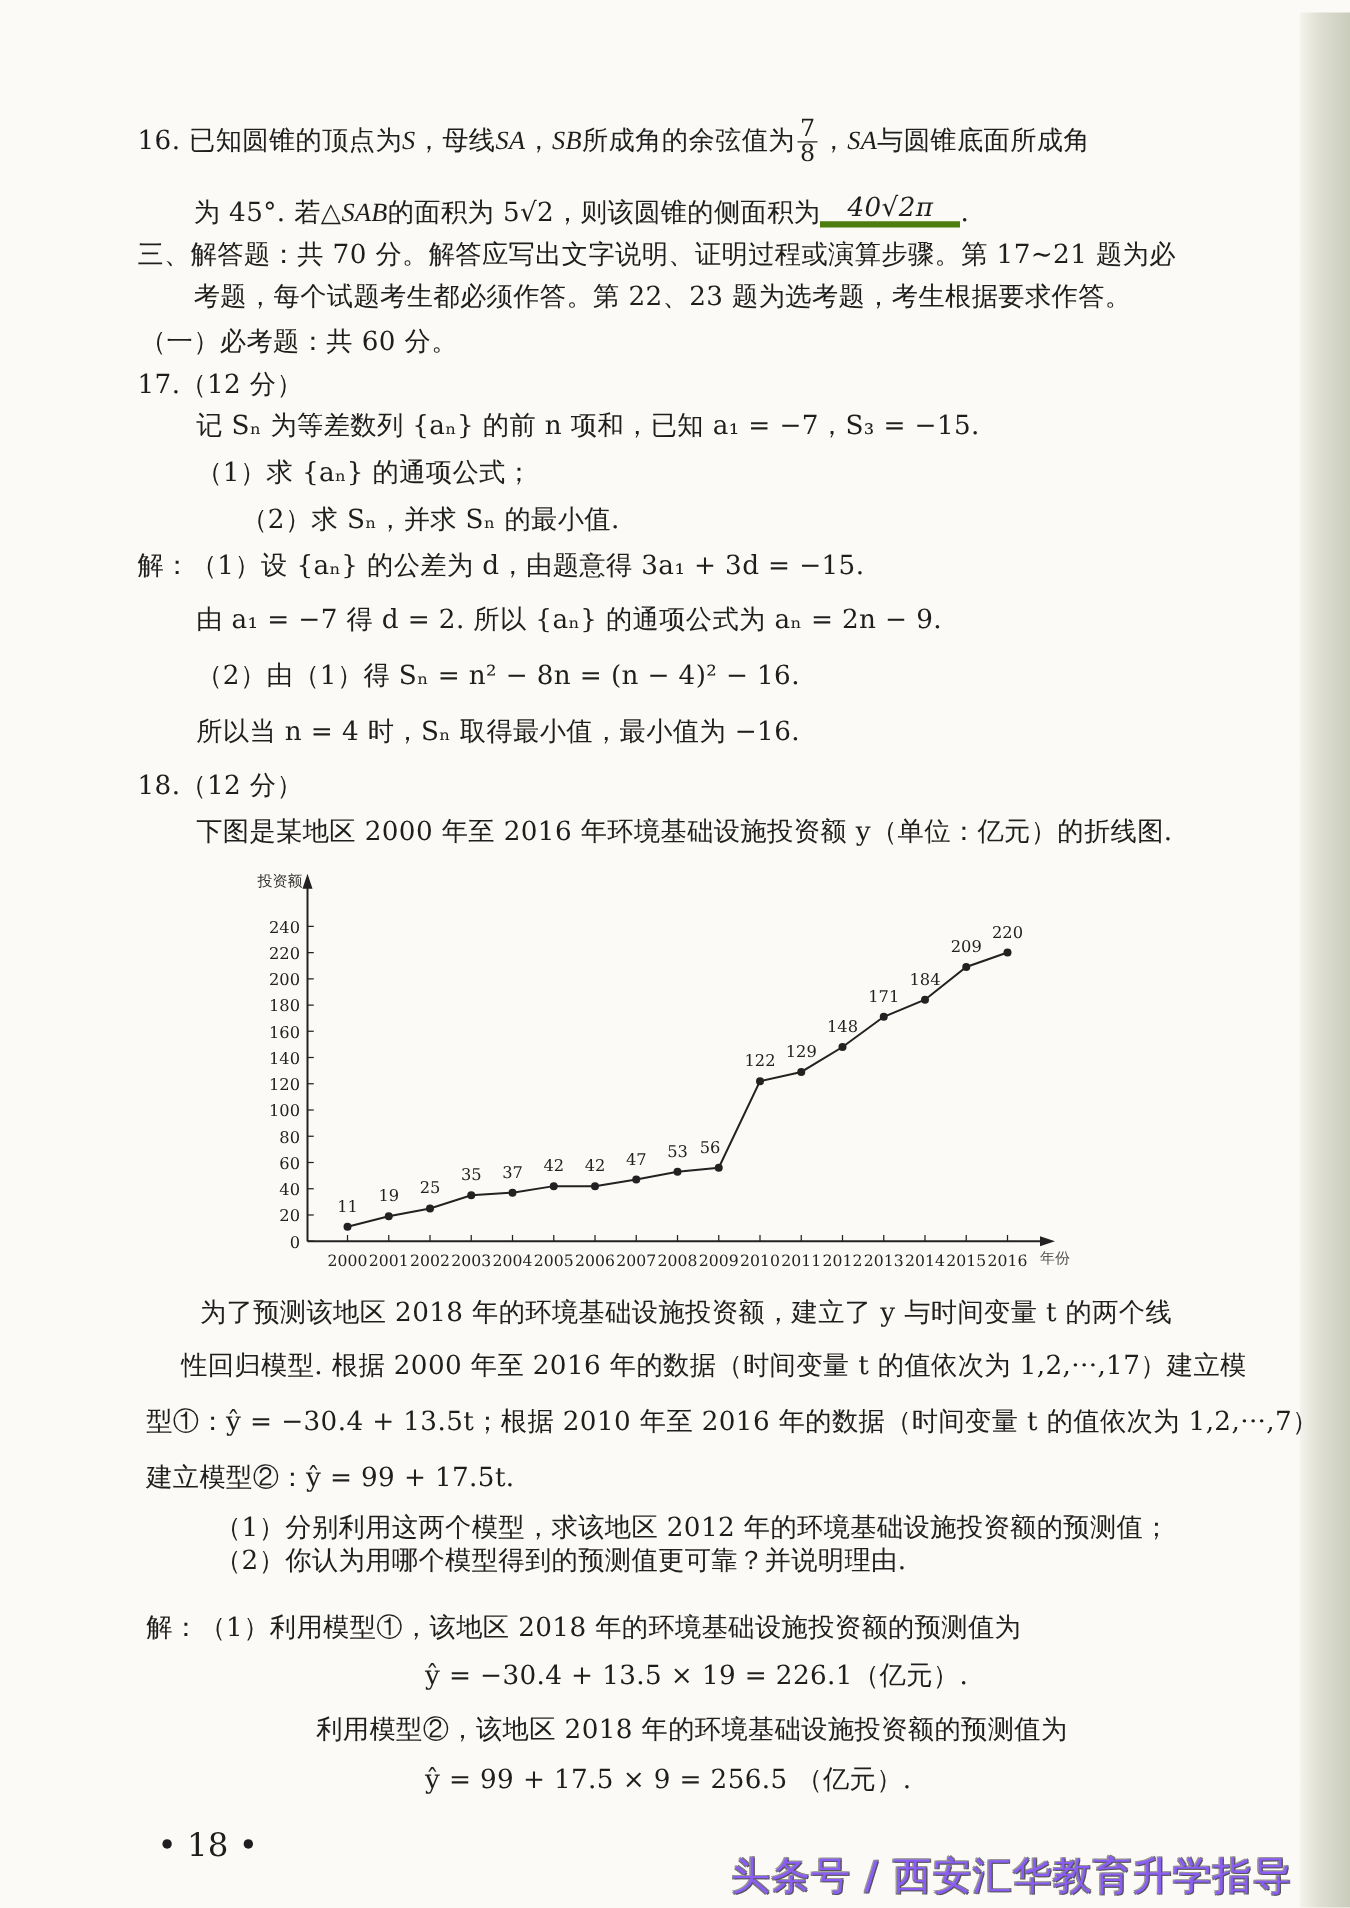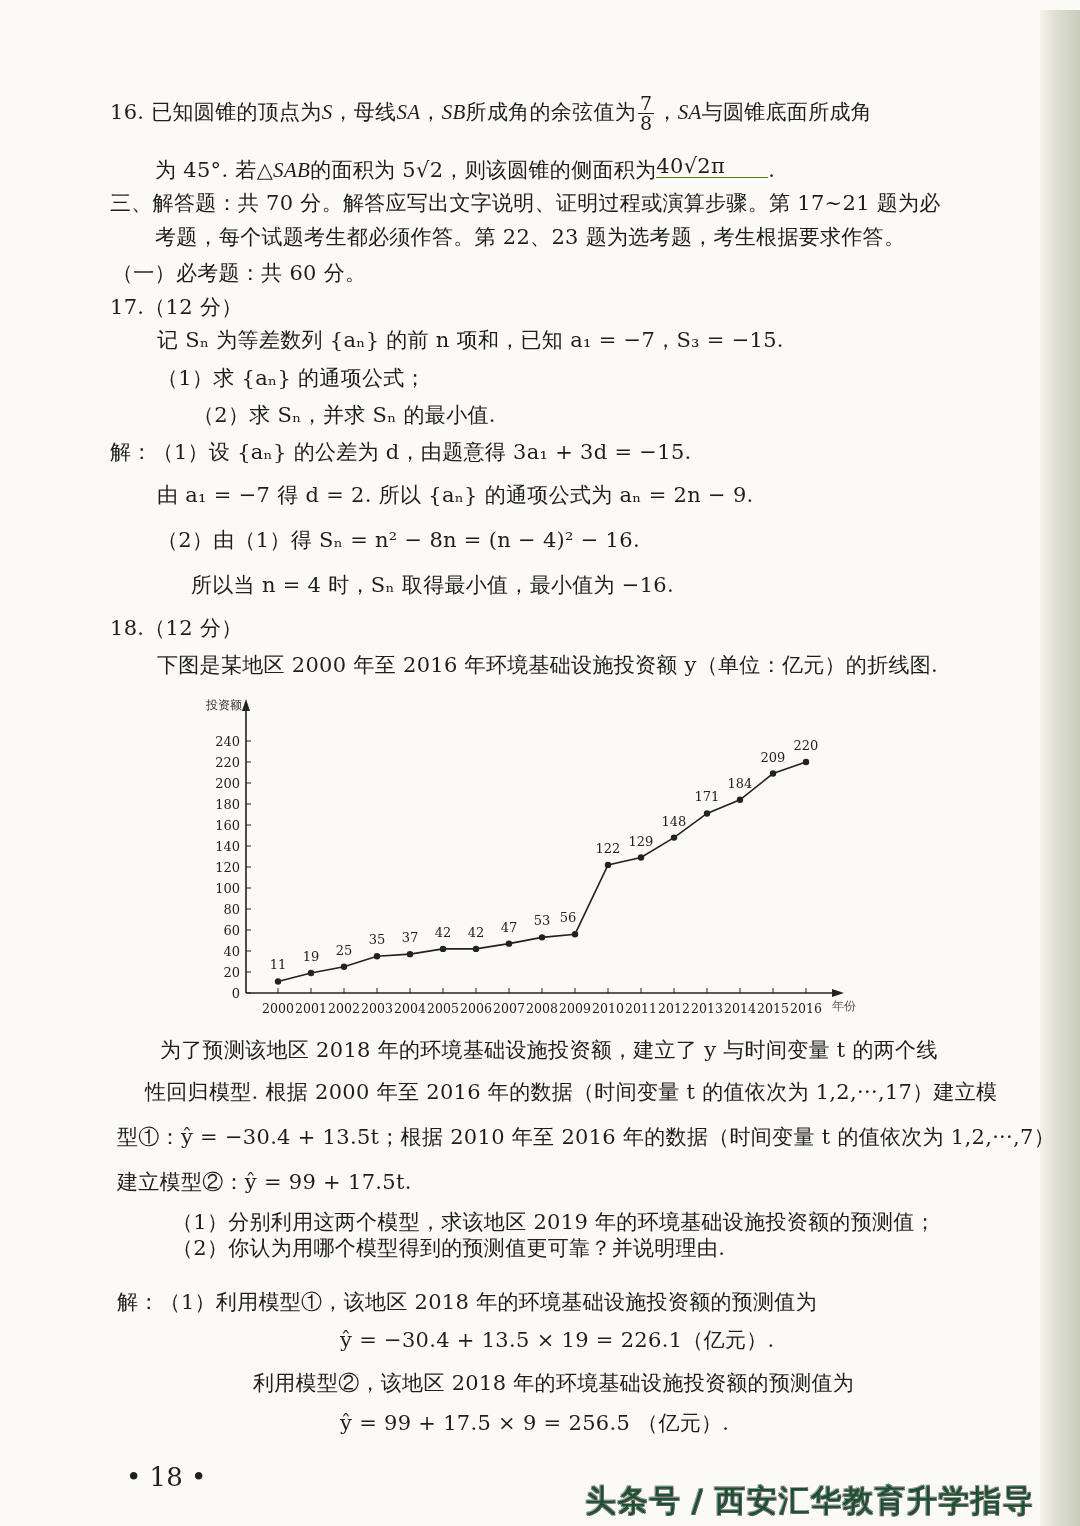--- a/index.html
+++ b/index.html
@@ -18,7 +18,7 @@
   .frac { display: inline-block; vertical-align: middle; text-align: center; font-size: 19px; line-height: 1; margin: 0 2px; }
   .frac .num { display: block; border-bottom: 1px solid #222; padding: 0 2px; }
   .frac .den { display: block; padding: 0 2px; }
-  .blank { display: inline-block; border-bottom: 1px solid #4d7c0f; width: 112px; text-align: left; position: relative; top: -4px; }
+  .blank { display: inline-block; border-bottom: 5px solid #4d7c0f; width: 112px; text-align: center; position: relative; top: -4px; font-style: italic; }
   .chart { position: absolute; left: 180px; top: 690px; width: 720px; height: 340px; }
   .chart svg { width: 100%; height: 100%; }
   .page-num { position: absolute; left: 126px; top: 1462px; font-size: 26px; }

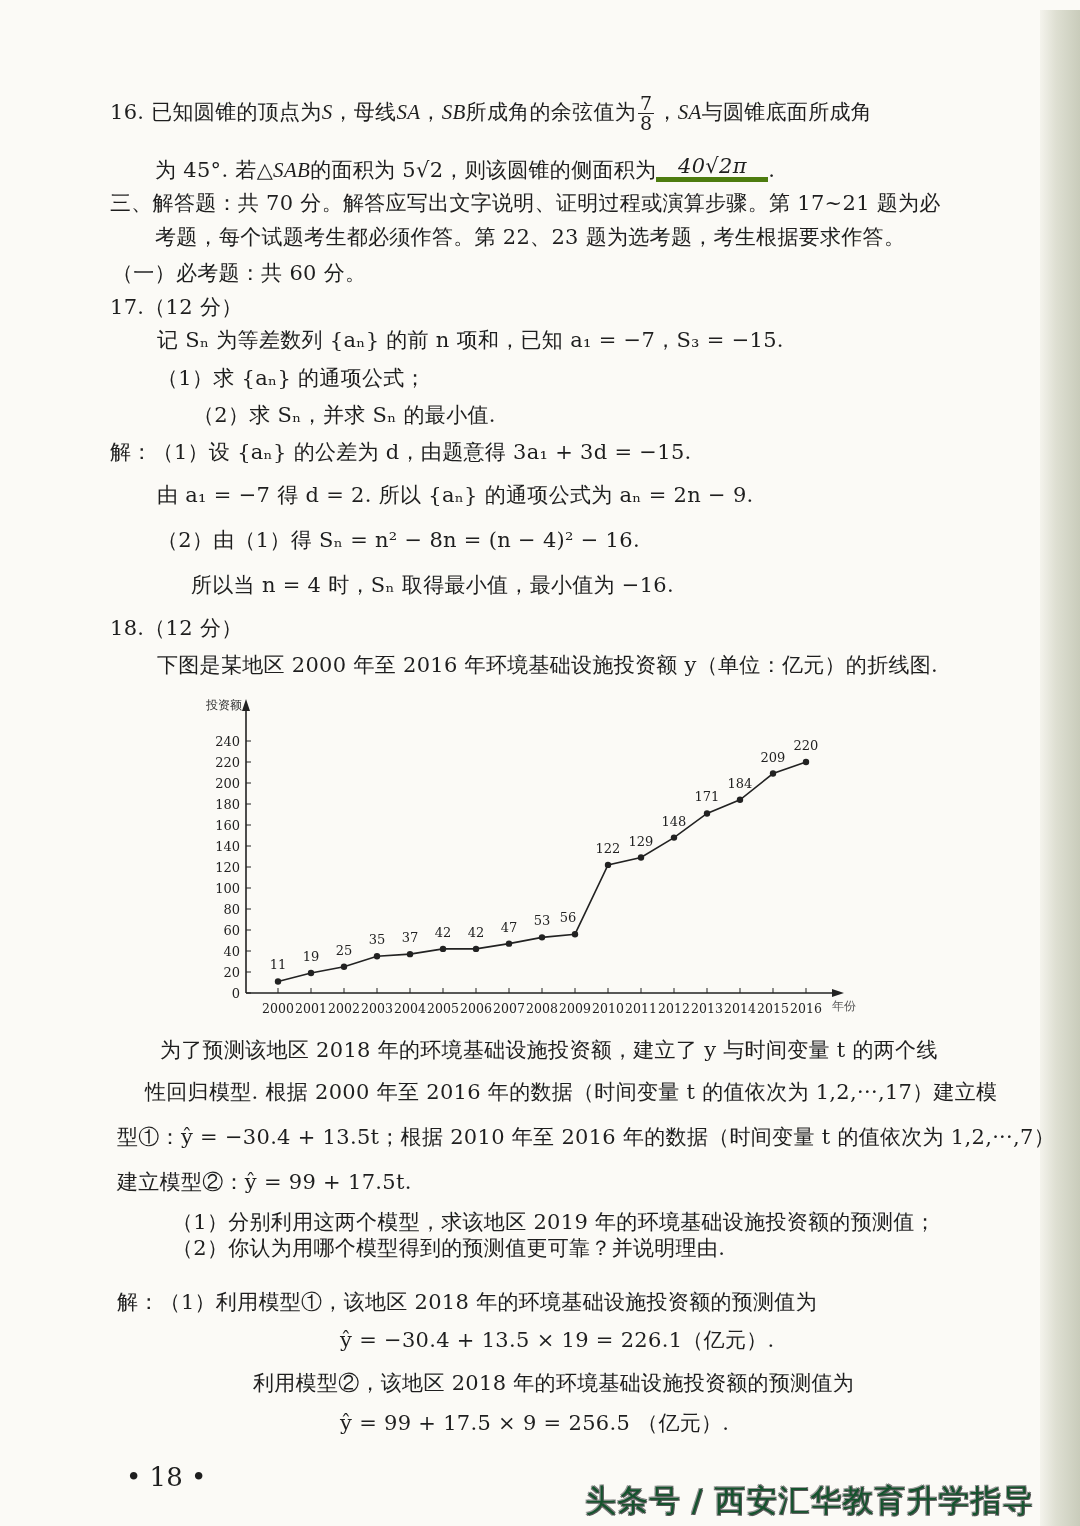--- a/index.html
+++ b/index.html
@@ -52,7 +52,7 @@
 <div class="line" style="left:110px; top:442px;">解：（1）设 {aₙ} 的公差为 d，由题意得 3a₁ + 3d = −15.</div>
 <div class="line" style="left:157px; top:485px;">由 a₁ = −7 得 d = 2. 所以 {aₙ} 的通项公式为 aₙ = 2n − 9.</div>
 <div class="line" style="left:157px; top:530px;text-align:center;">（2）由（1）得 Sₙ = n² − 8n = (n − 4)² − 16.</div>
-<div class="line" style="left:157px; top:575px;margin-left:34px;">所以当 n = 4 时，Sₙ 取得最小值，最小值为 −16.</div>
+<div class="line" style="left:157px; top:575px;">所以当 n = 4 时，Sₙ 取得最小值，最小值为 −16.</div>
 
 <div class="line" style="left:110px; top:618px;">18.（12 分）</div>
 <div class="line" style="left:157px; top:655px;">下图是某地区 2000 年至 2016 年环境基础设施投资额 y（单位：亿元）的折线图.</div>

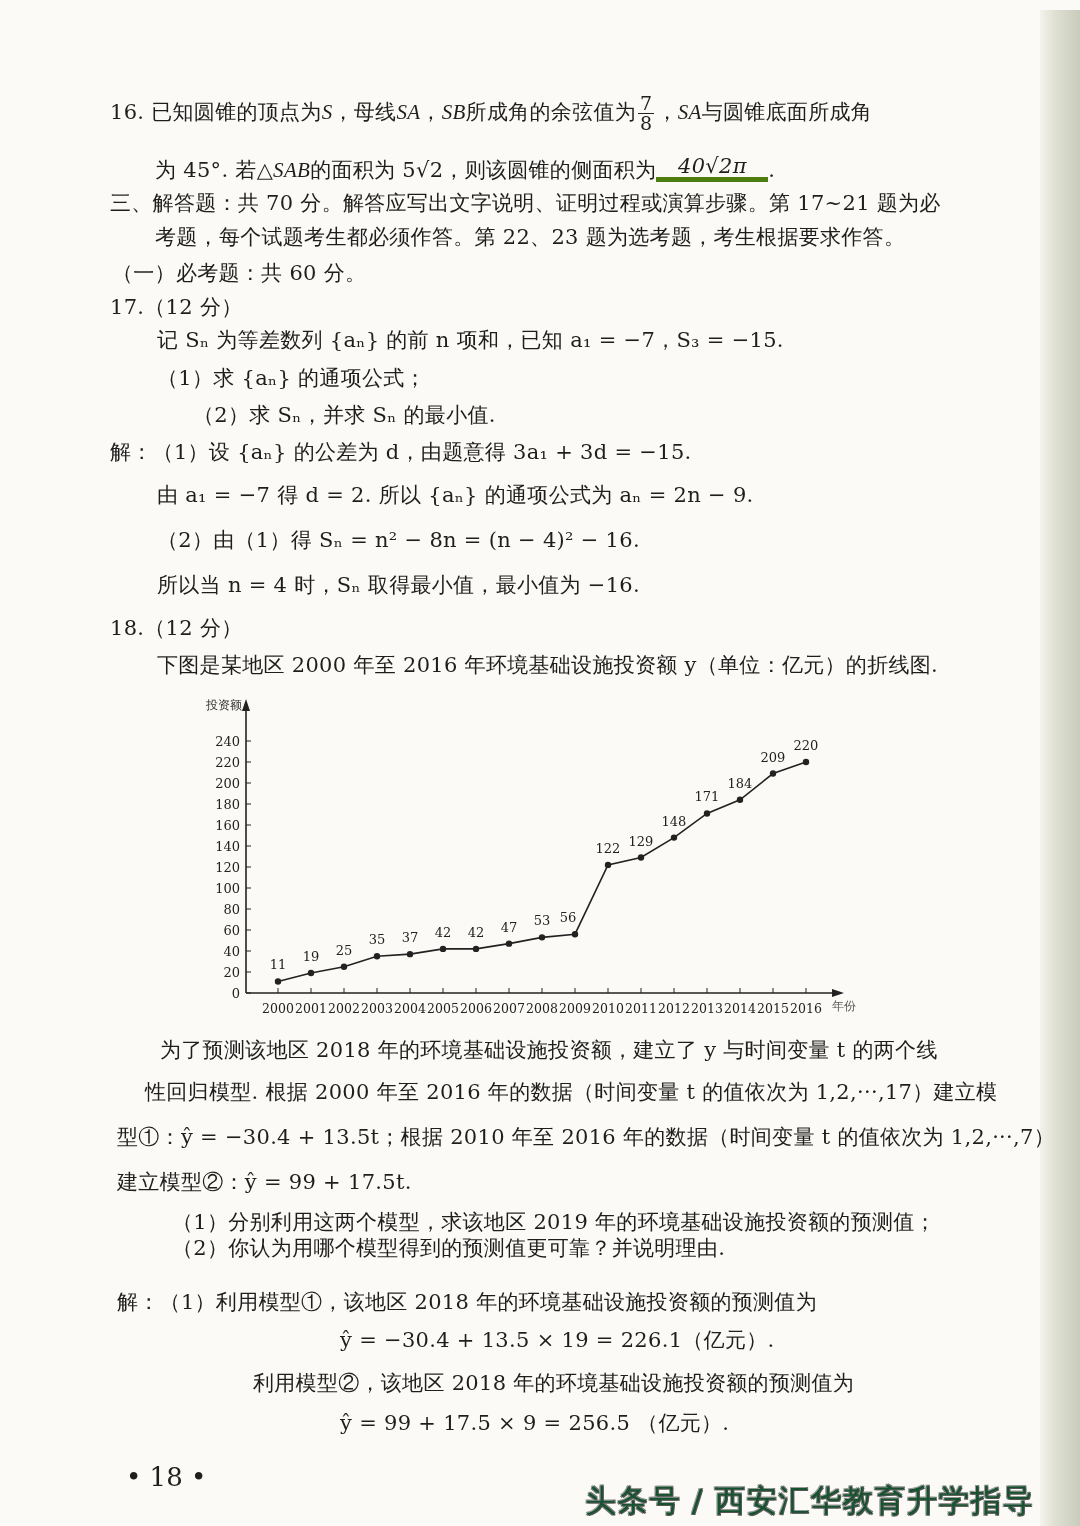--- a/index.html
+++ b/index.html
@@ -167,7 +167,7 @@
 <div class="line" style="left:117px; top:1082px;margin-left:28px;">性回归模型. 根据 2000 年至 2016 年的数据（时间变量 t 的值依次为 1,2,···,17）建立模</div>
 <div class="line" style="left:117px; top:1127px;">型①：ŷ = −30.4 + 13.5t；根据 2010 年至 2016 年的数据（时间变量 t 的值依次为 1,2,···,7）</div>
 <div class="line" style="left:117px; top:1172px;">建立模型②：ŷ = 99 + 17.5t.</div>
-<div class="line" style="left:172px; top:1212px;">（1）分别利用这两个模型，求该地区 2019 年的环境基础设施投资额的预测值；</div>
+<div class="line" style="left:172px; top:1212px;">（1）分别利用这两个模型，求该地区 2012 年的环境基础设施投资额的预测值；</div>
 <div class="line" style="left:172px; top:1238px;">（2）你认为用哪个模型得到的预测值更可靠？并说明理由.</div>
 <div class="line" style="left:117px; top:1292px;">解：（1）利用模型①，该地区 2018 年的环境基础设施投资额的预测值为</div>
 <div class="line" style="left:340px; top:1330px;">ŷ = −30.4 + 13.5 × 19 = 226.1（亿元）.</div>

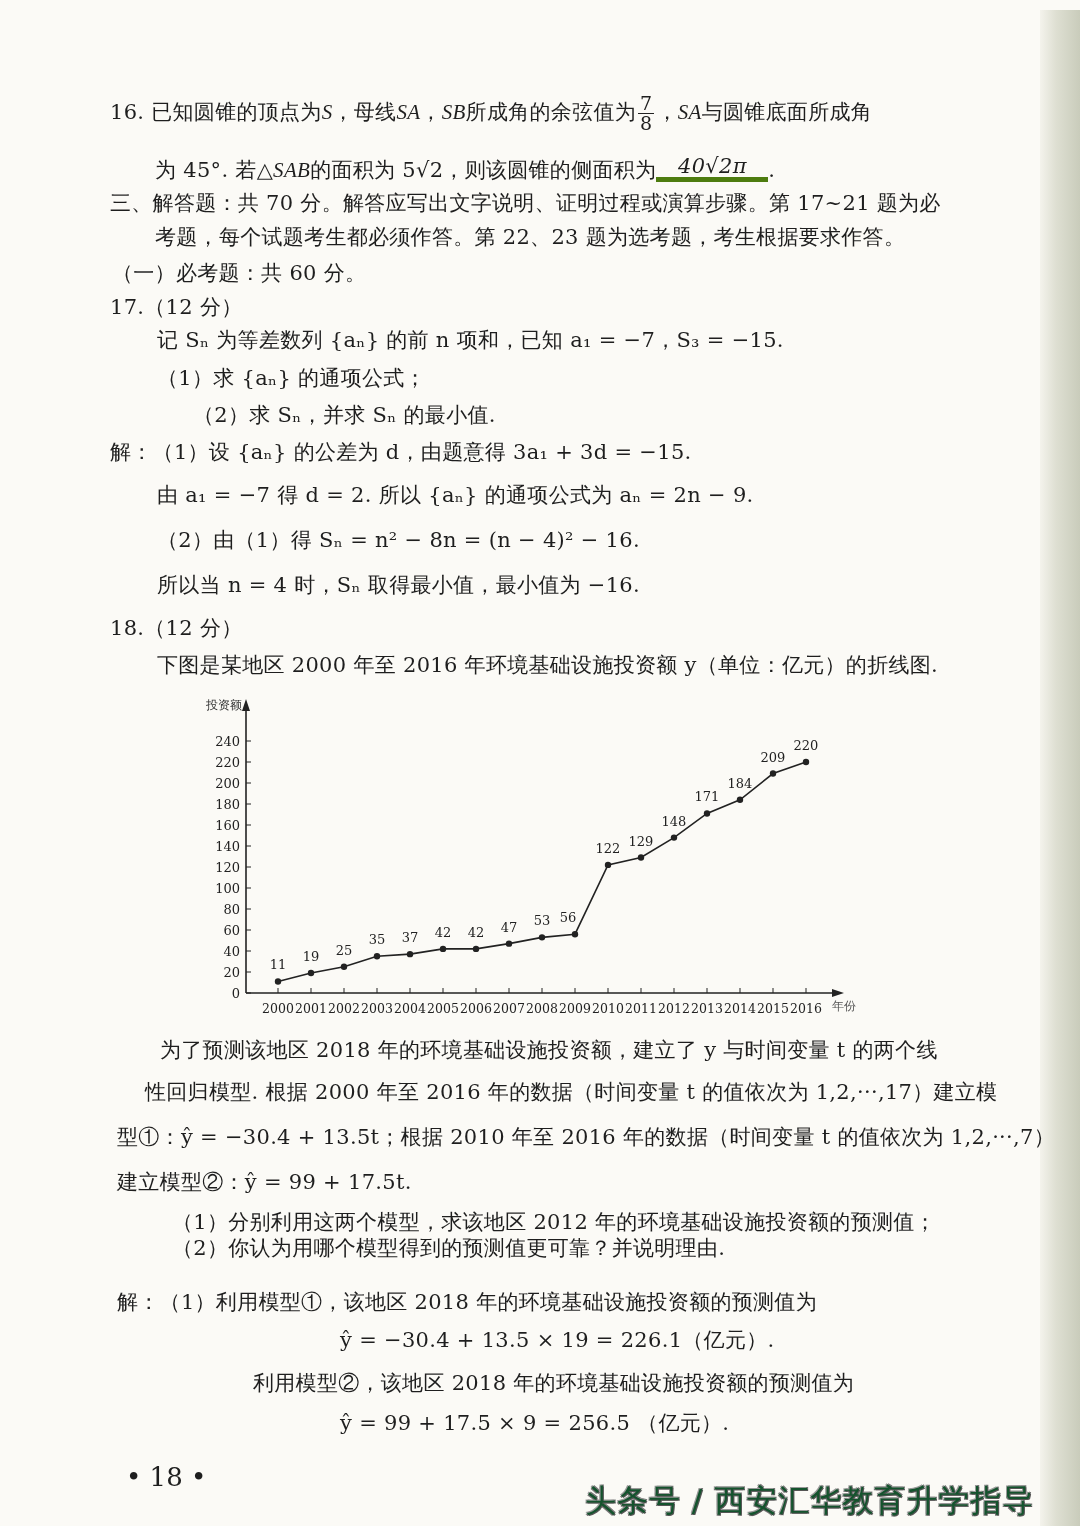--- a/index.html
+++ b/index.html
@@ -24,7 +24,7 @@
   .page-num { position: absolute; left: 126px; top: 1462px; font-size: 26px; }
   .watermark {
     position: absolute; left: 585px; top: 1480px; font-size: 31px;
-    font-family: "DejaVu Sans", sans-serif; color: #14532d;
+    font-family: "DejaVu Sans", sans-serif; color: #8b5cf6;
     text-shadow: 1px 1px 0 #555, -1px -1px 0 #999, 1px -1px 0 #777, -1px 1px 0 #777;
     letter-spacing: 1px;
   }

